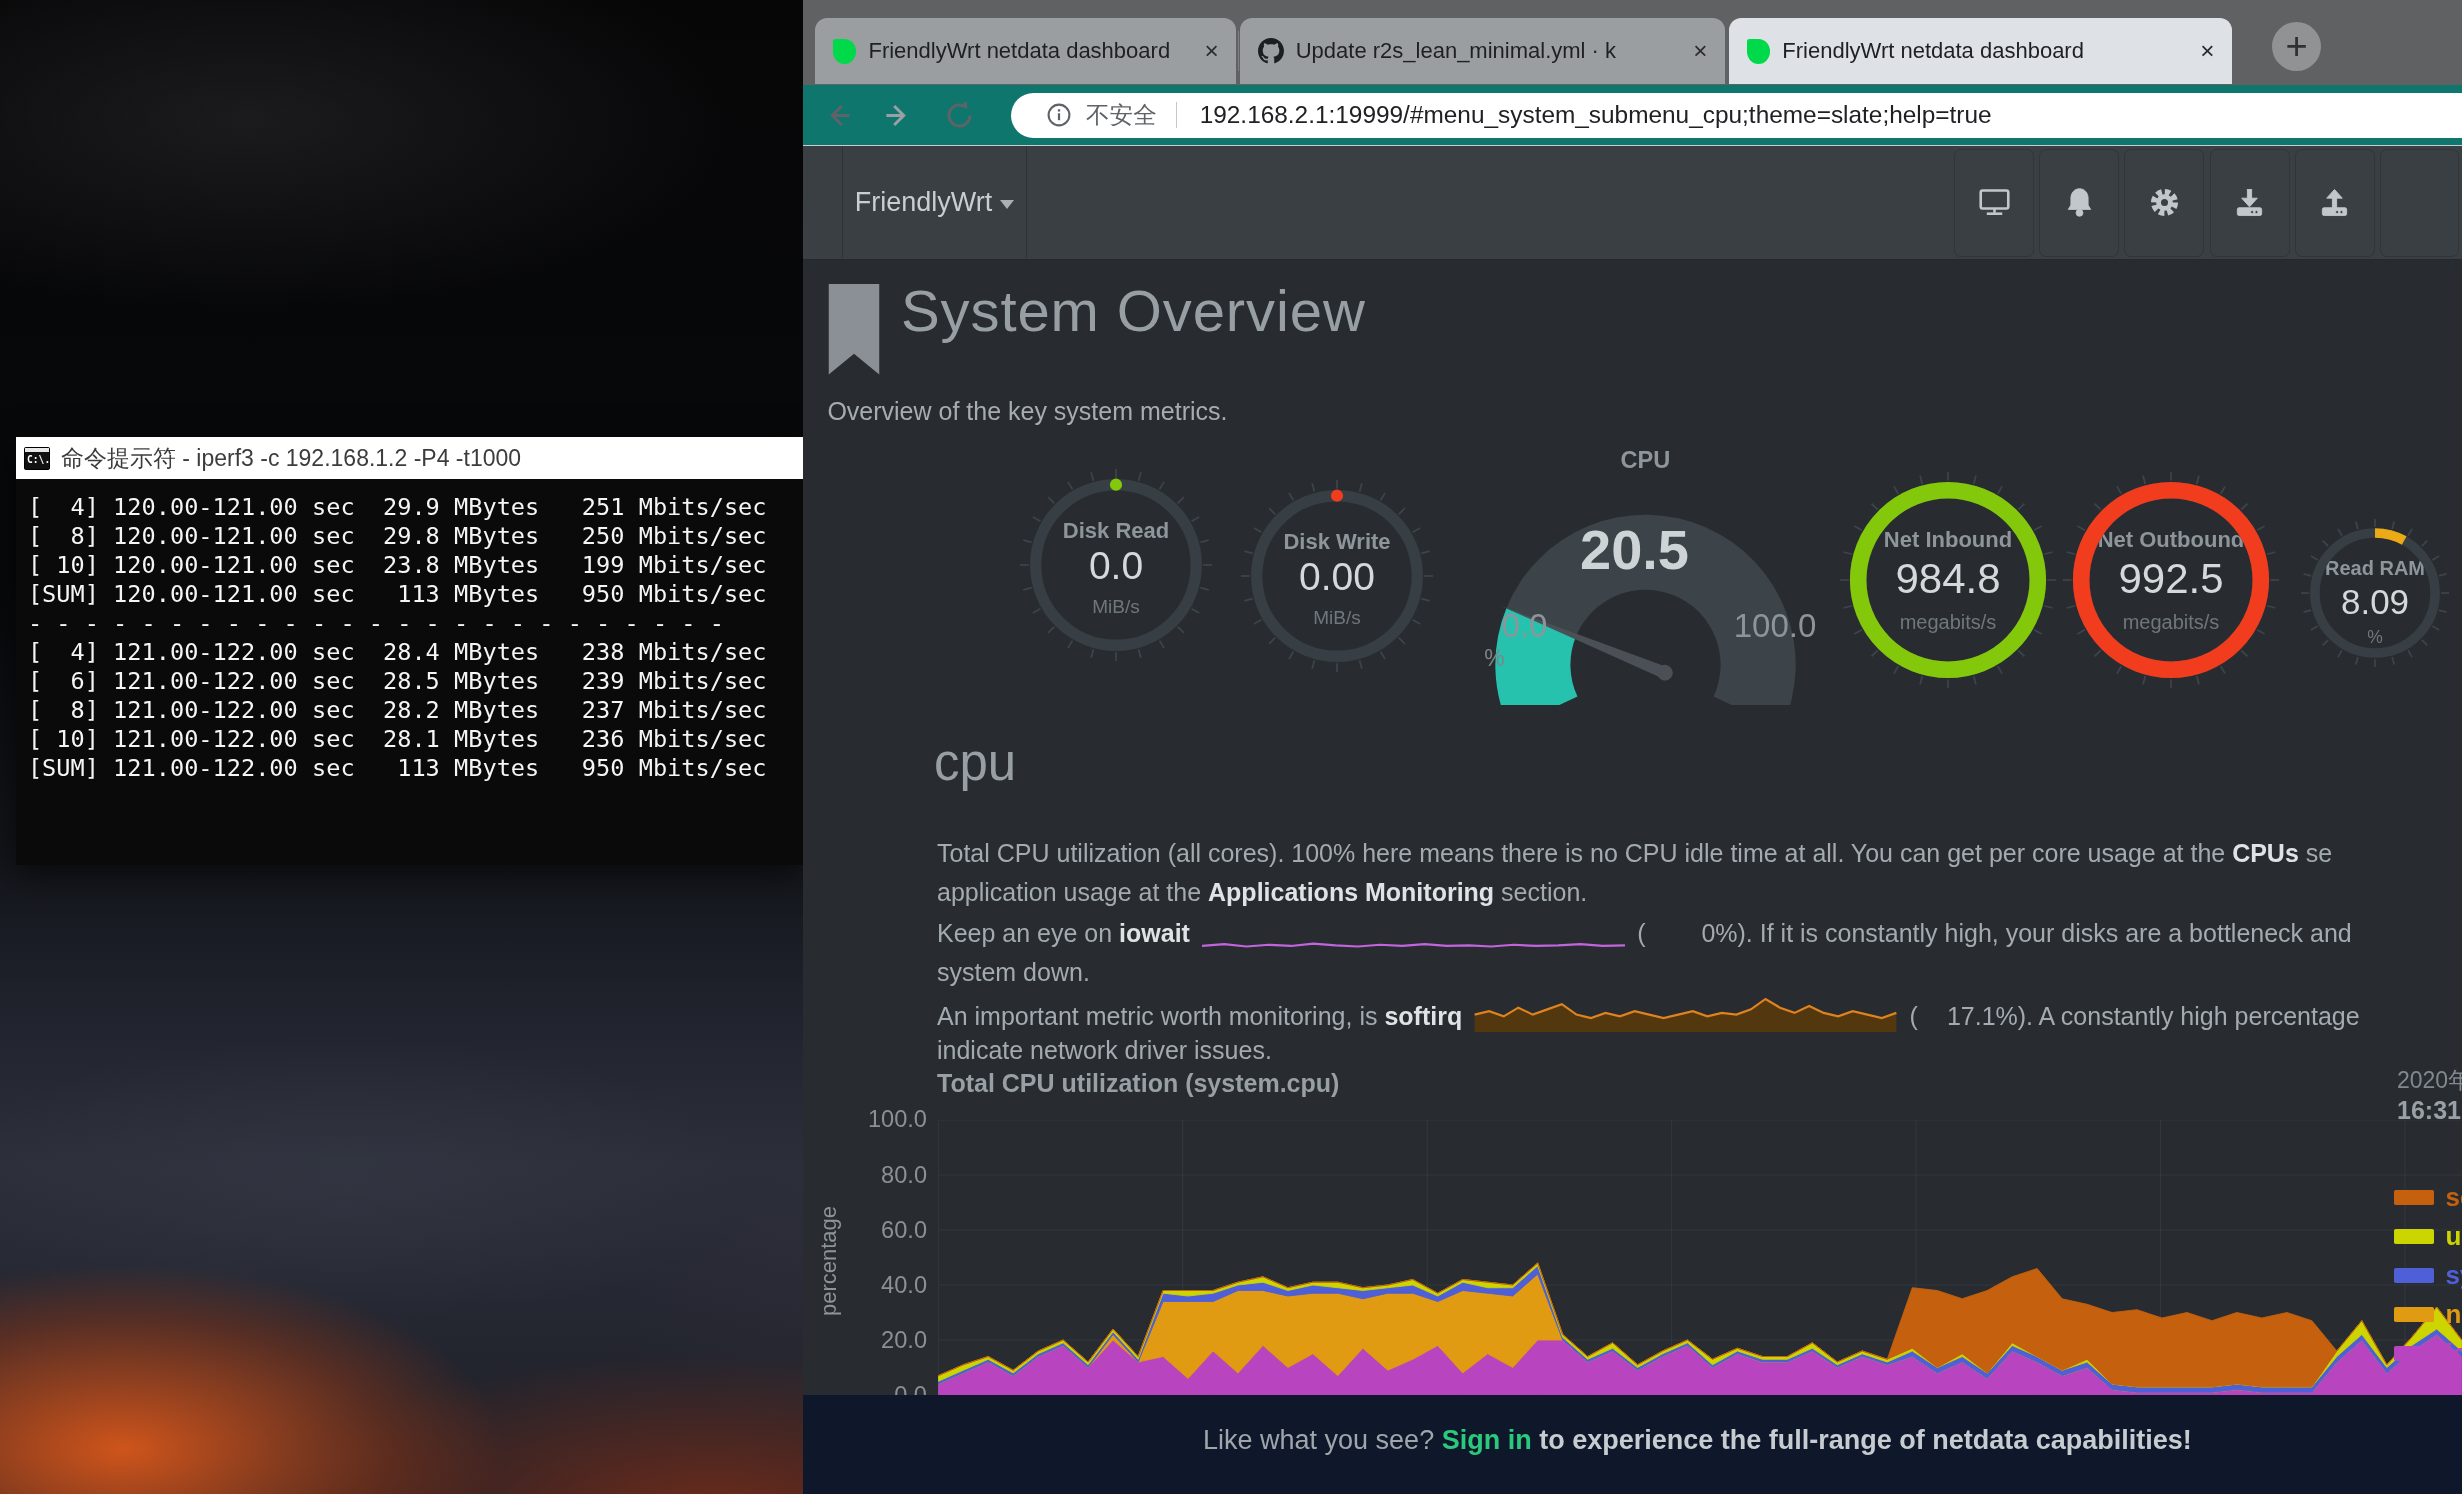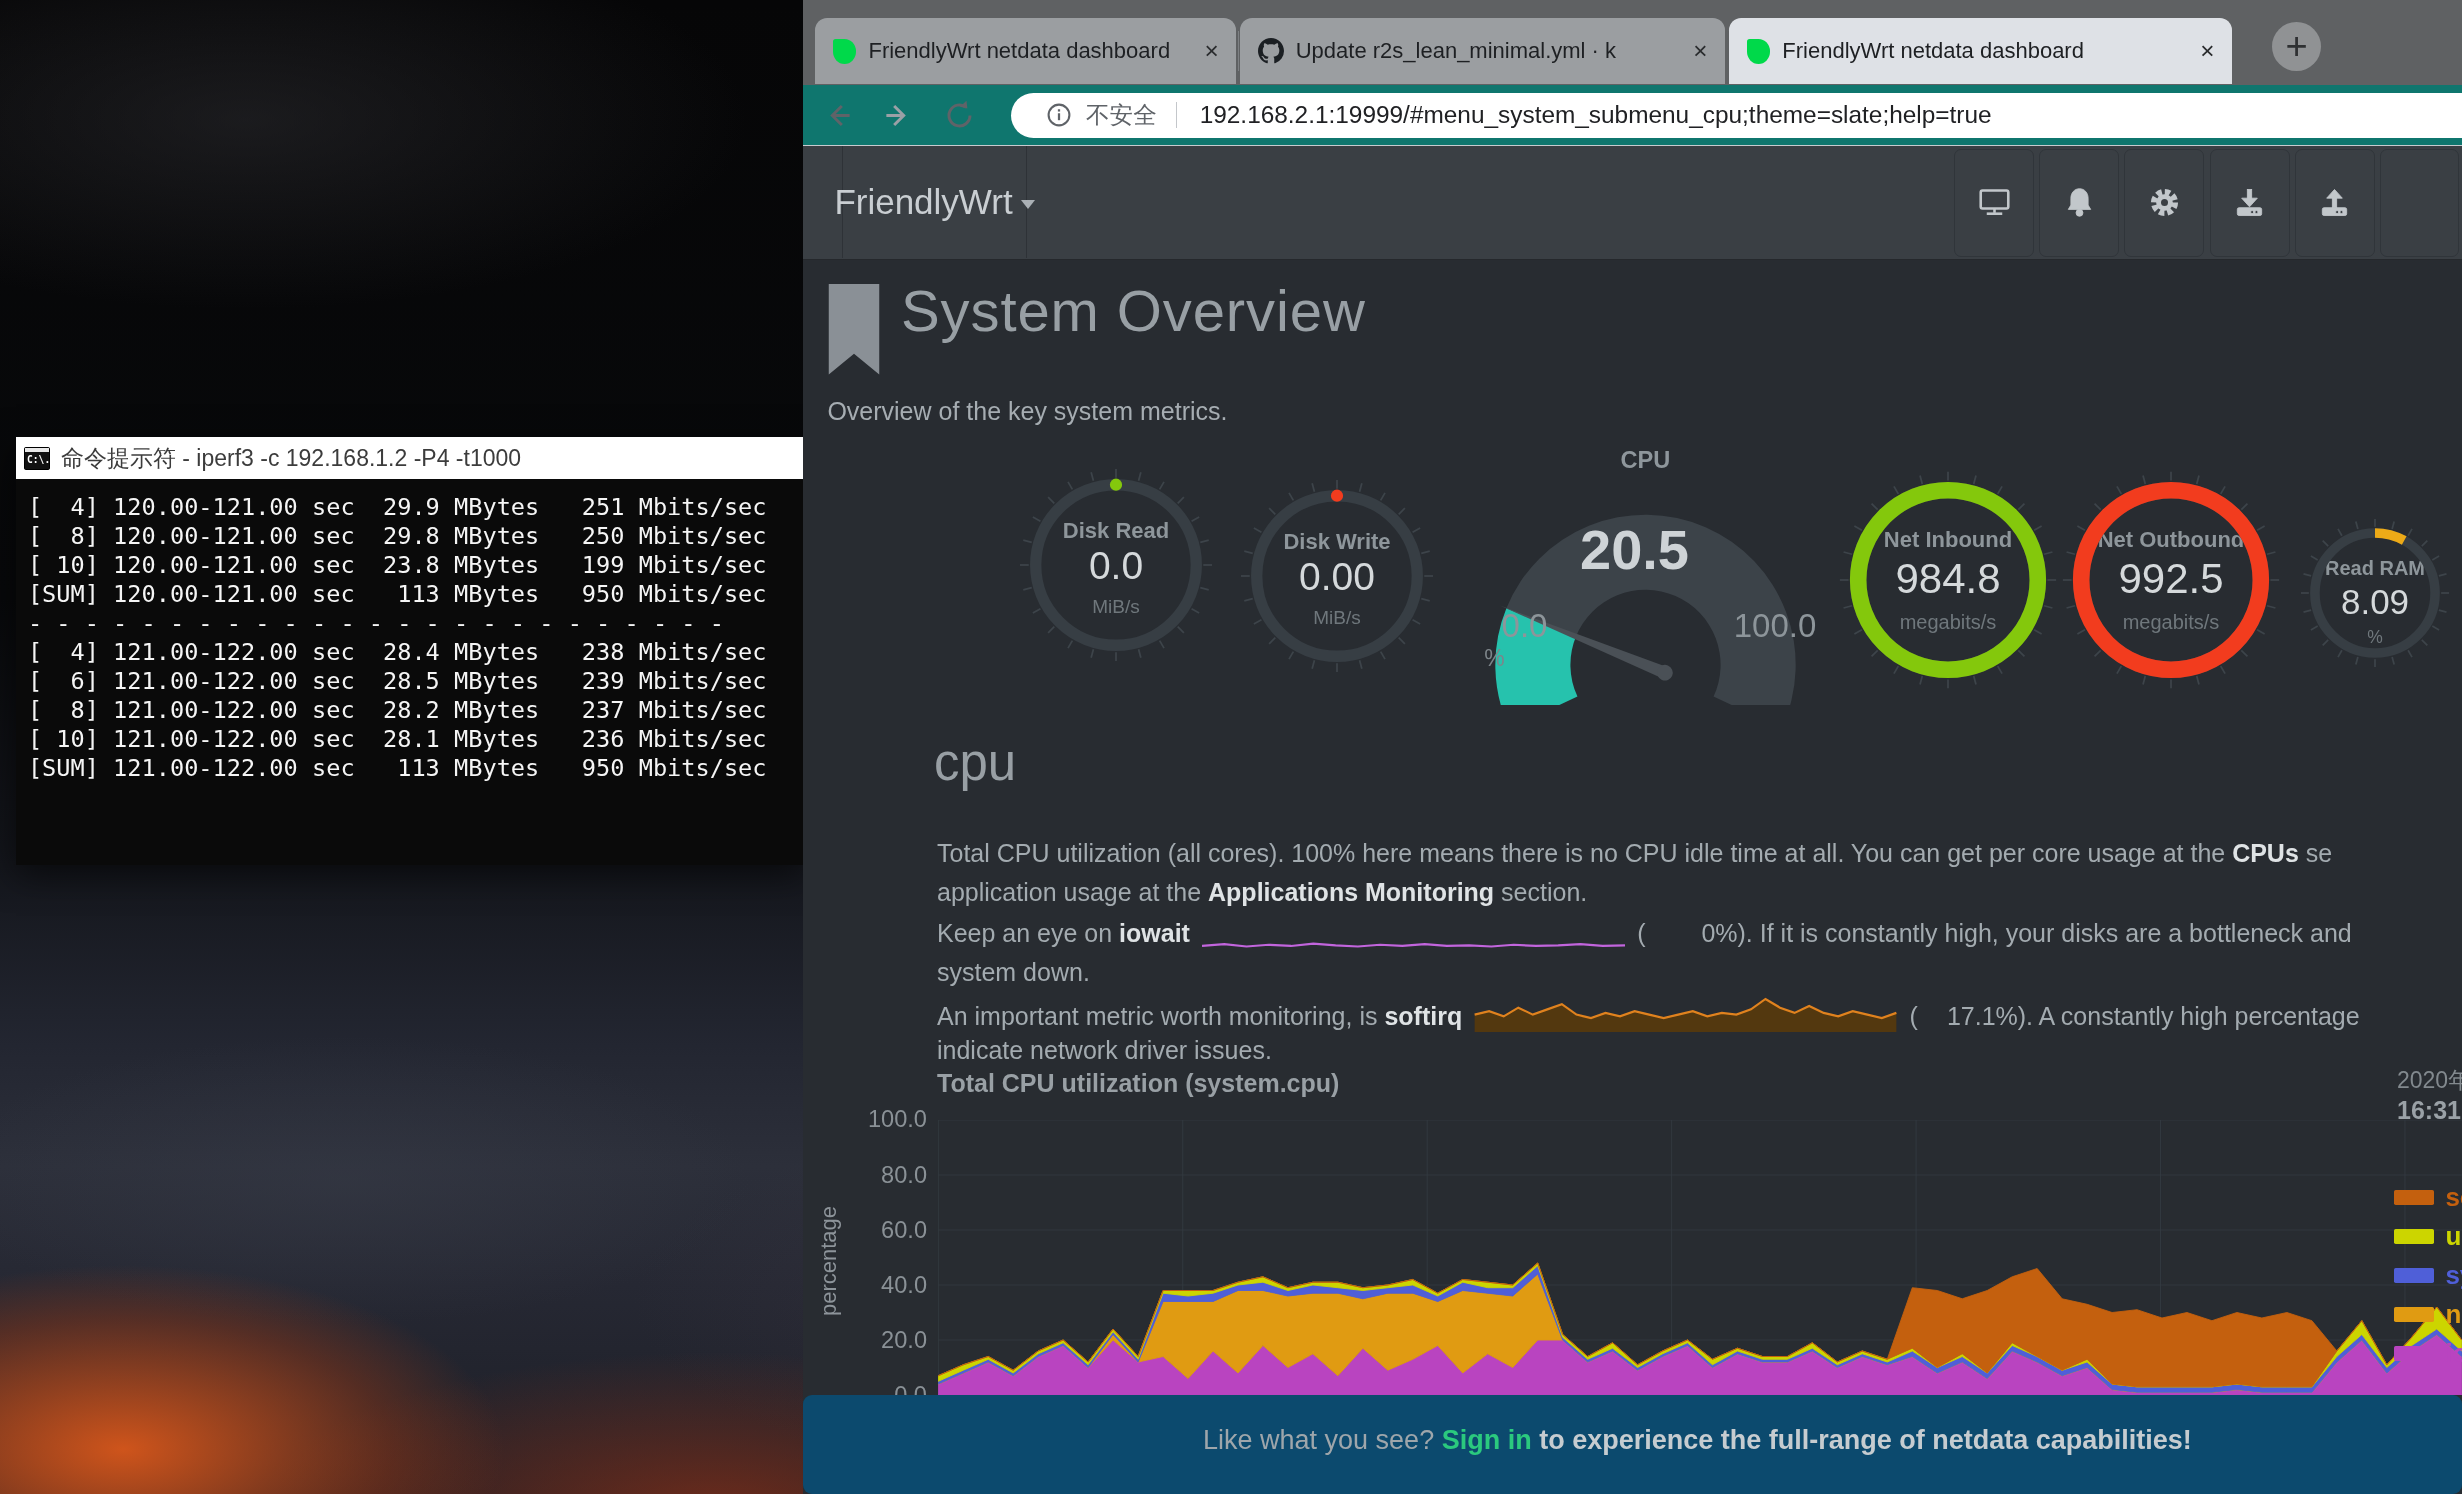--- a/index.html
+++ b/index.html
@@ -64,7 +64,7 @@
   .navhdr { position:absolute; left:0; top:0; right:0; height:114px; background:#3a3f44; border-bottom:1.7px solid #25282c; }
   .brand { position:absolute; left:39px; top:0; width:185px; height:112px; border-left:0.9px solid #2e3237;
            border-right:0.9px solid #2e3237; display:flex; align-items:center; justify-content:center; gap:8px;
-           font-size:35px; color:#c9ced2; }
+           font-size:27px; color:#c9ced2; }
   .caret { width:0; height:0; border-left:7.9px solid transparent; border-right:7.9px solid transparent;
            border-top:9.6px solid #aab0b5; margin-top:5.2px; }
   .hdrbtns { position:absolute; left:1151px; top:2.6px; height:108px; display:flex; gap:5.2px; }

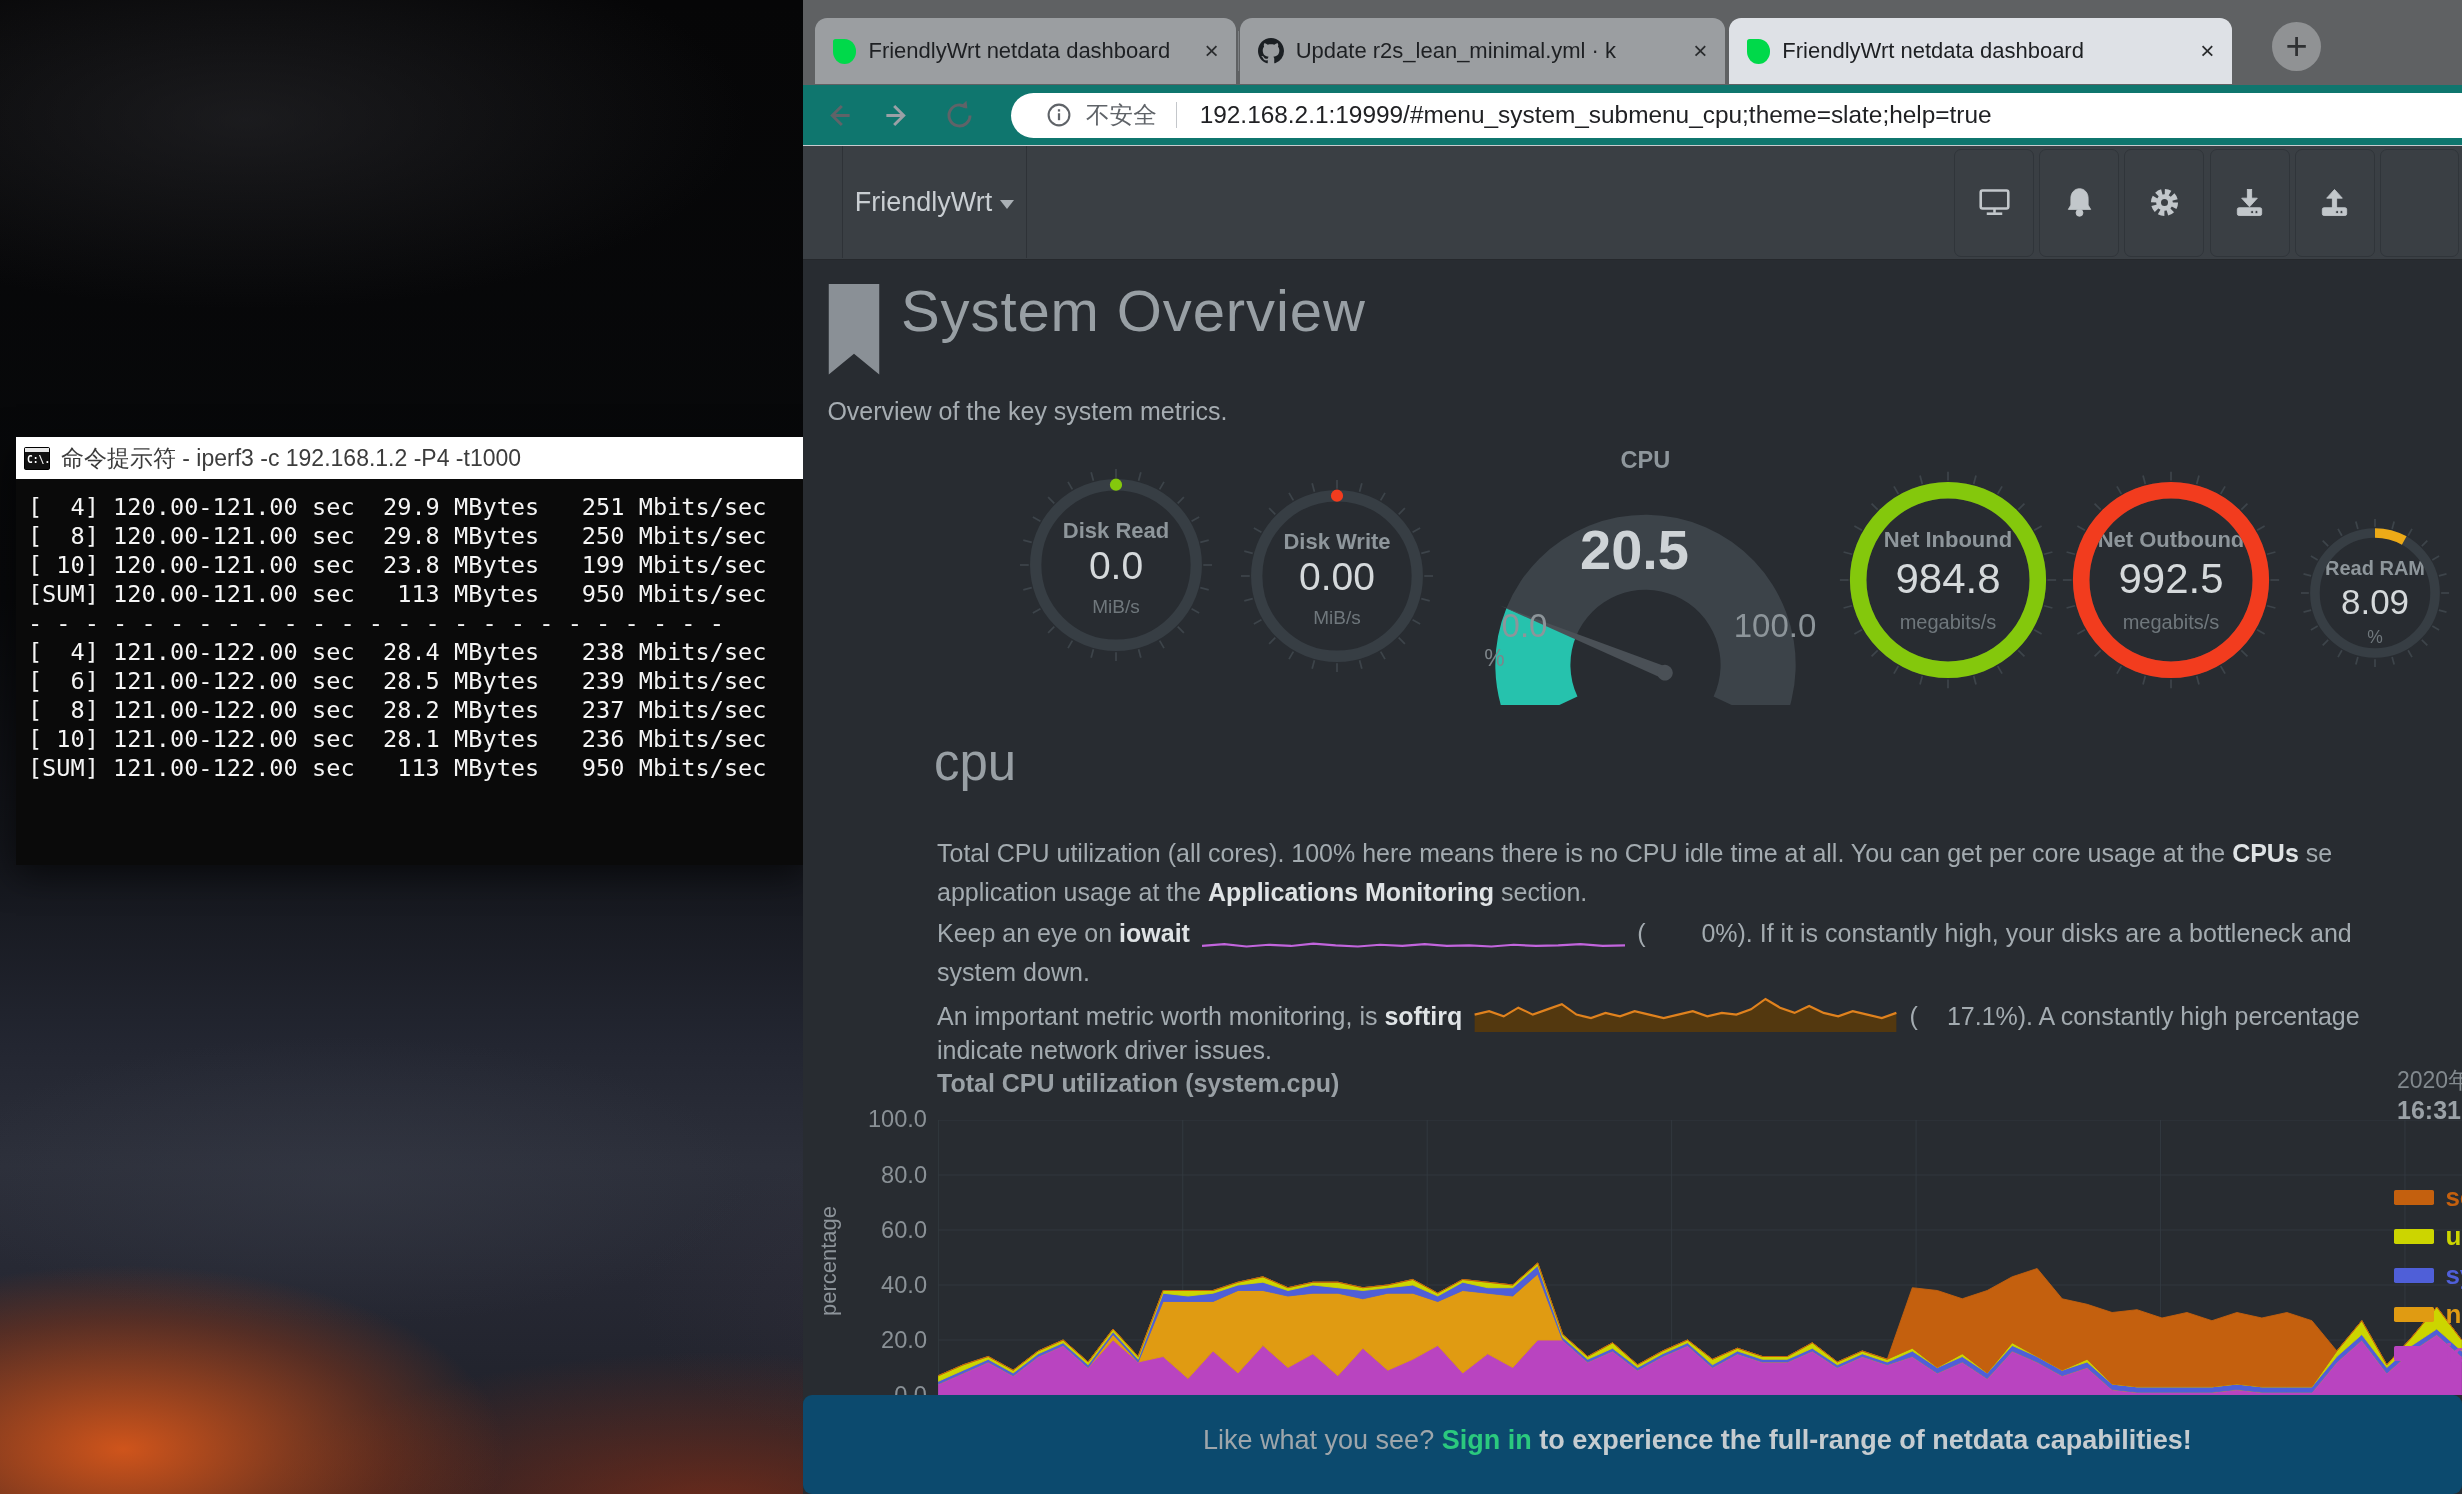--- a/index.html
+++ b/index.html
@@ -110,7 +110,7 @@
   .lswatch { width:40px; height:15.7px; border-radius:1.7px; margin-right:11.4px; flex:0 0 auto; }
   .lname { font-size:26px; font-weight:bold; white-space:nowrap; }
 
-  .signin-bar { position:absolute; left:0; top:1249px; right:0; bottom:0; background:#0c4a6e; z-index:6;border-radius:9px; }
+  .signin-bar { position:absolute; left:0; top:1249px; right:0; bottom:0; background:#0f172a; z-index:6; }
   .signin-text { position:absolute; left:400px; top:30px; font-size:27px; color:#9ea6ab; white-space:nowrap; }
   .signin-text b { color:#c6ccd0; }
   .signin-link { font-weight:bold; }

